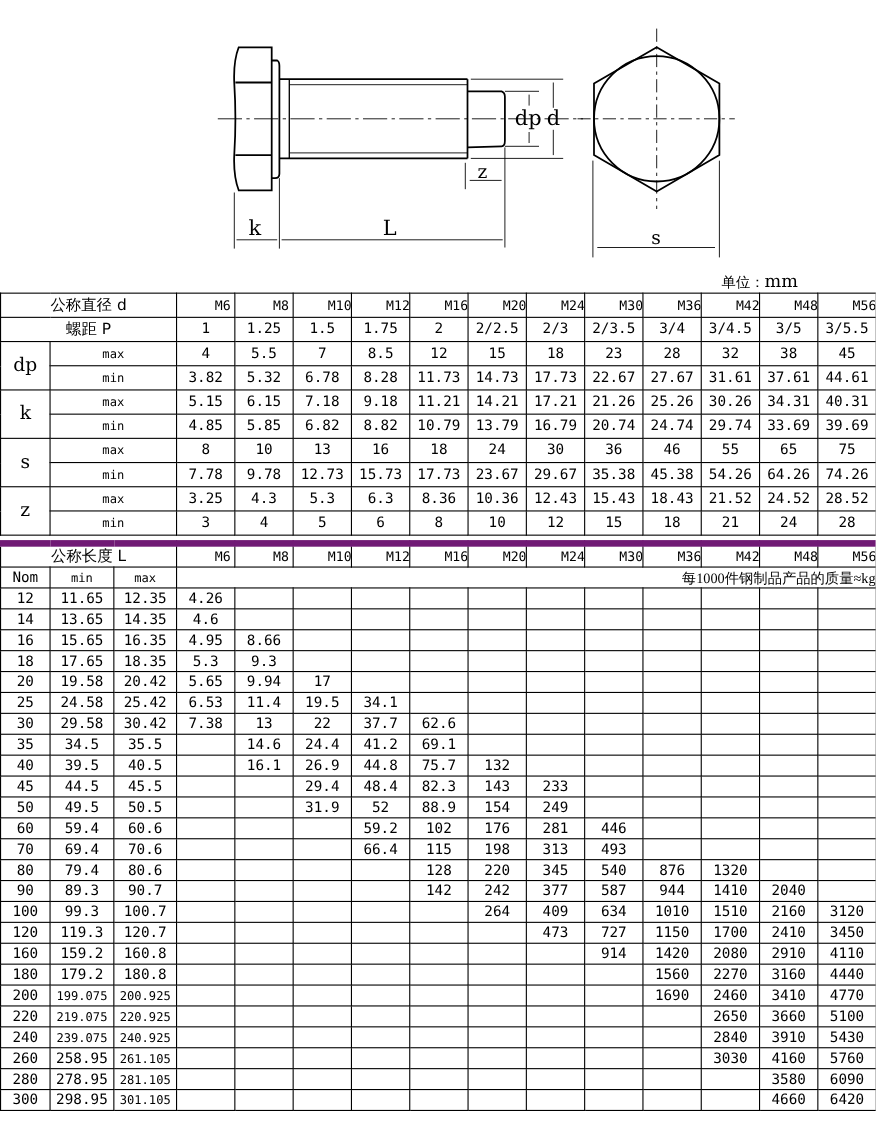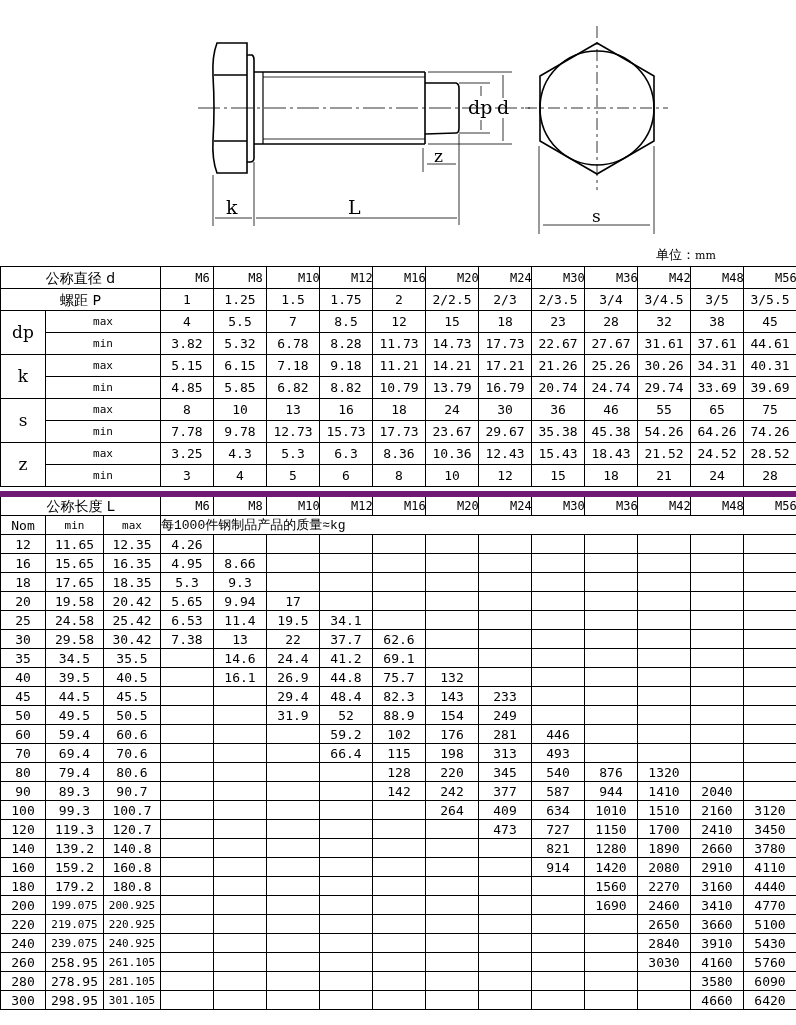--- a/index.html
+++ b/index.html
@@ -8,7 +8,7 @@
   #drawing { position:absolute; left:0; top:0; width:796px; height:250px; }
   .unit { position:absolute; left:656px; top:246px; font-size:13px;
           font-family:"DejaVu Sans","Liberation Sans",sans-serif; }
-  .unit .mm { font-family:"DejaVu Serif","Liberation Serif",serif; font-size:11px; }
+  .unit .mm { font-family:"DejaVu Serif","Liberation Serif",serif; font-size:16px; }
   table { border-collapse:collapse; position:absolute; left:0; table-layout:fixed; }
   td { border:1px solid #000; padding:0; text-align:center; white-space:nowrap;
        overflow:hidden; font-size:13px; line-height:1; }

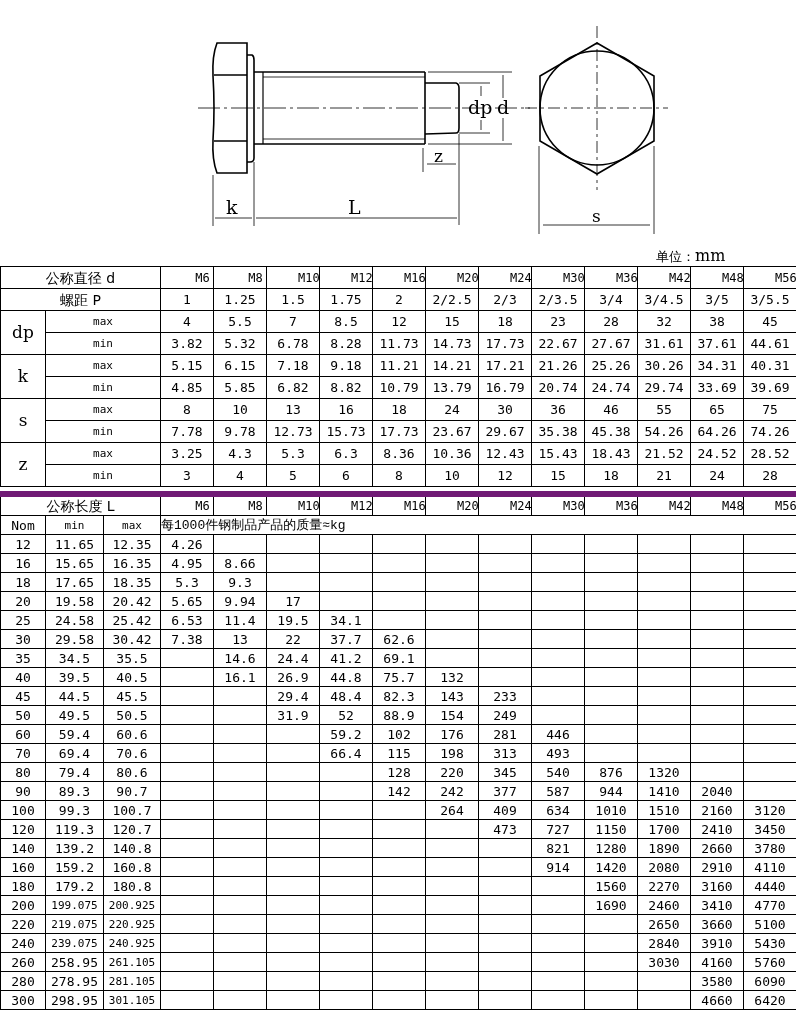--- a/index.html
+++ b/index.html
@@ -20,7 +20,7 @@
   .sym { font-family:"DejaVu Serif","Liberation Serif",serif; font-size:17px; }
   .mm-col { font-size:12px;text-align:center; }
   .sm { font-size:11px;margin-top:24px; }
-  .mass-label { text-align:left; font-family:Liberation Mono, monospace; font-size:13px; }
+  .mass-label { text-align:right; font-family:Liberation Serif, serif; font-size:13px; }
   .size { font-family:"DejaVu Sans Mono","Liberation Mono",monospace; font-size:12px;padding-left:31px; }
 </style>
 </head>

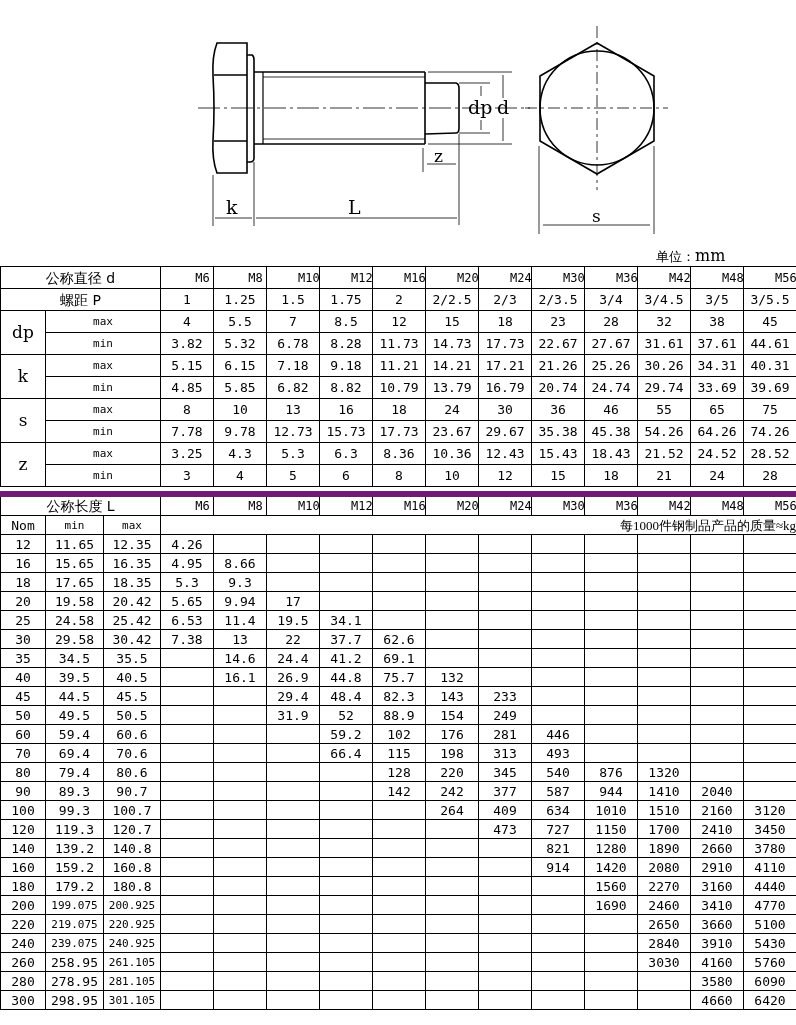--- a/index.html
+++ b/index.html
@@ -323,6 +323,23 @@
         <td></td>
       </tr>
       <tr>
+        <td>14</td>
+        <td>13.65</td>
+        <td>14.35</td>
+        <td>4.6</td>
+        <td></td>
+        <td></td>
+        <td></td>
+        <td></td>
+        <td></td>
+        <td></td>
+        <td></td>
+        <td></td>
+        <td></td>
+        <td></td>
+        <td></td>
+      </tr>
+      <tr>
         <td>16</td>
         <td>15.65</td>
         <td>16.35</td>

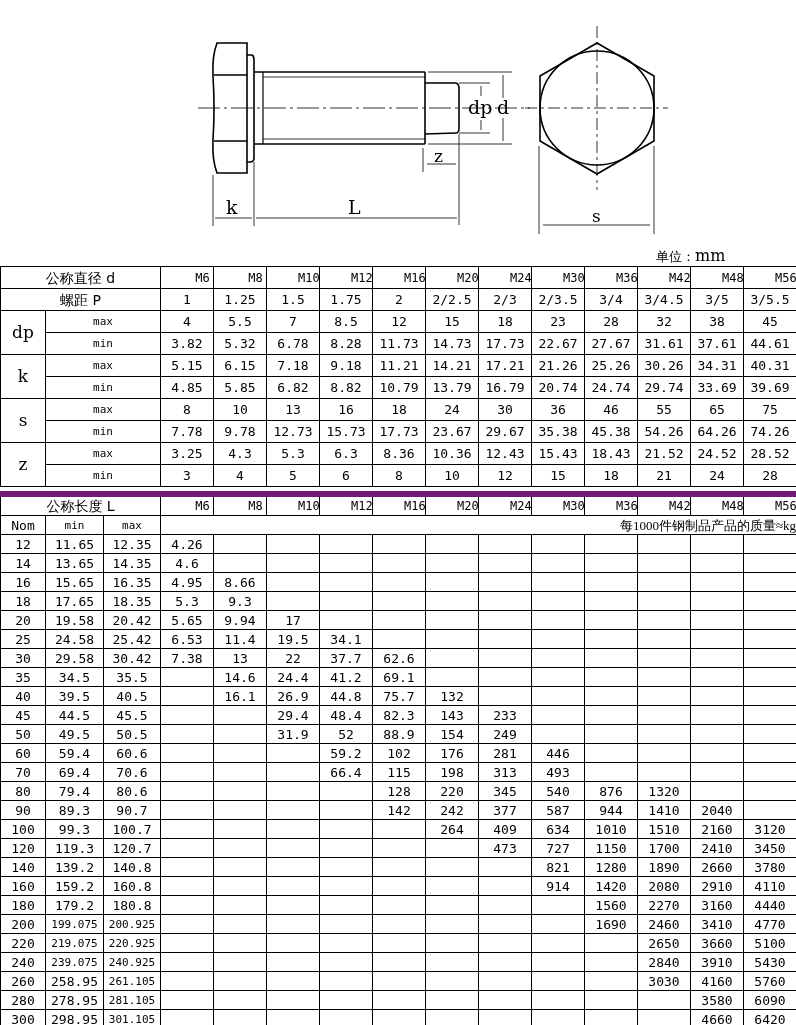--- a/index.html
+++ b/index.html
@@ -595,23 +595,6 @@
         <td>3450</td>
       </tr>
       <tr>
-        <td>140</td>
-        <td>139.2</td>
-        <td>140.8</td>
-        <td></td>
-        <td></td>
-        <td></td>
-        <td></td>
-        <td></td>
-        <td></td>
-        <td></td>
-        <td>821</td>
-        <td>1280</td>
-        <td>1890</td>
-        <td>2660</td>
-        <td>3780</td>
-      </tr>
-      <tr>
         <td>160</td>
         <td>159.2</td>
         <td>160.8</td>

